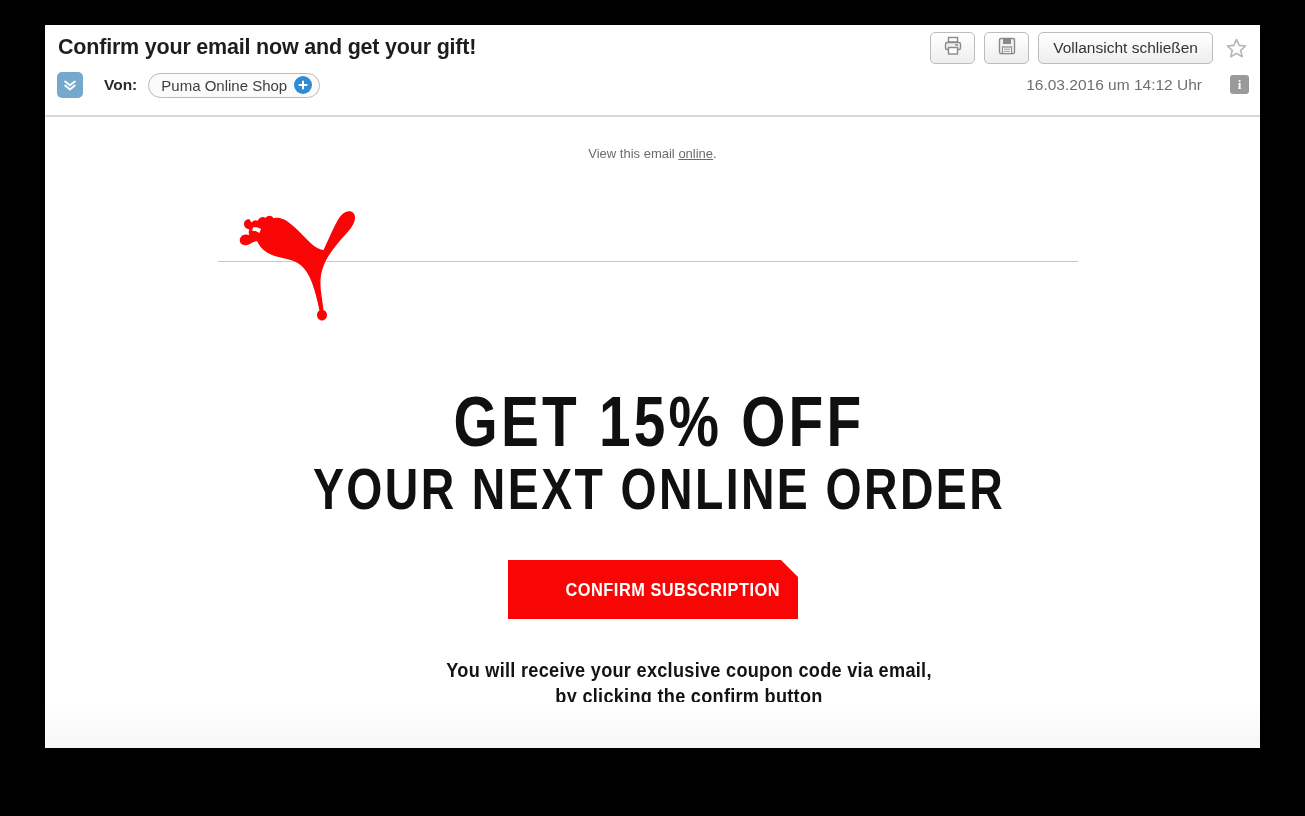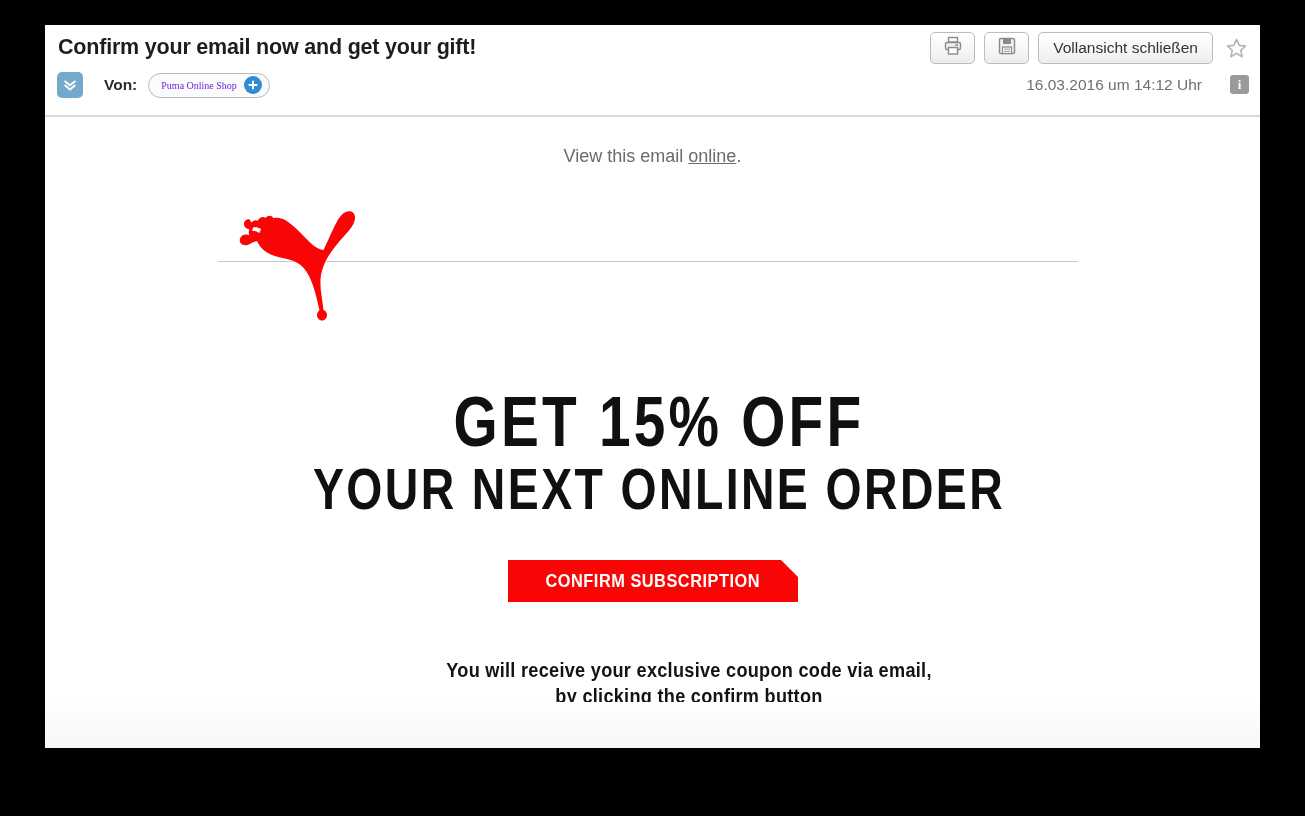--- a/index.html
+++ b/index.html
@@ -88,10 +88,9 @@
   }
 
   .sender-name {
-    font-size: 10px;
-    color: #6d28d9;
-    white-space: nowrap;
-    font-family: Liberation Serif, serif;
+    font-size: 15px;
+    color: #404040;
+    white-space: nowrap;
   }
 
   .plus-icon {

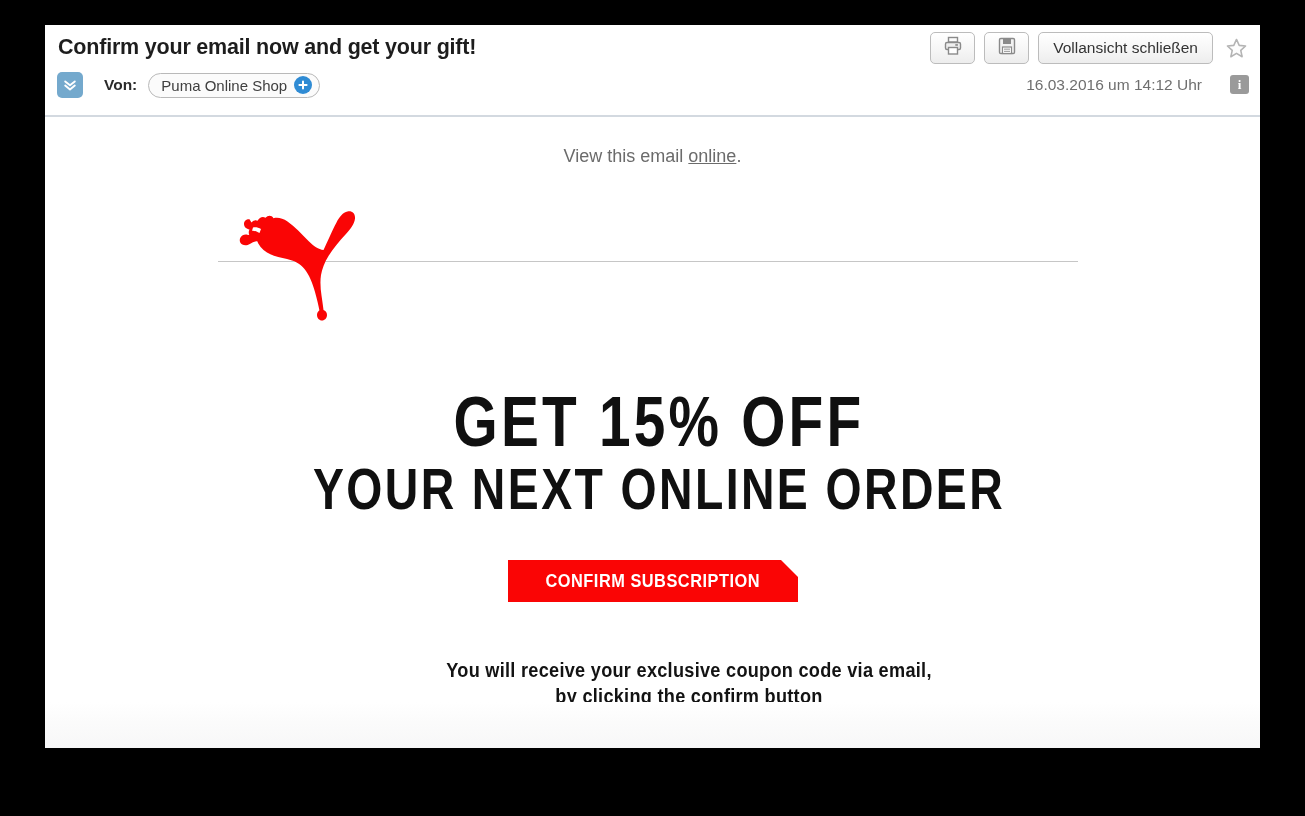--- a/index.html
+++ b/index.html
@@ -200,7 +200,7 @@
     left: 0;
     width: 1215px;
     text-align: center;
-    font-size: 18px;
+    font-size: 13px;
     color: #6b6b6b;
   }
 

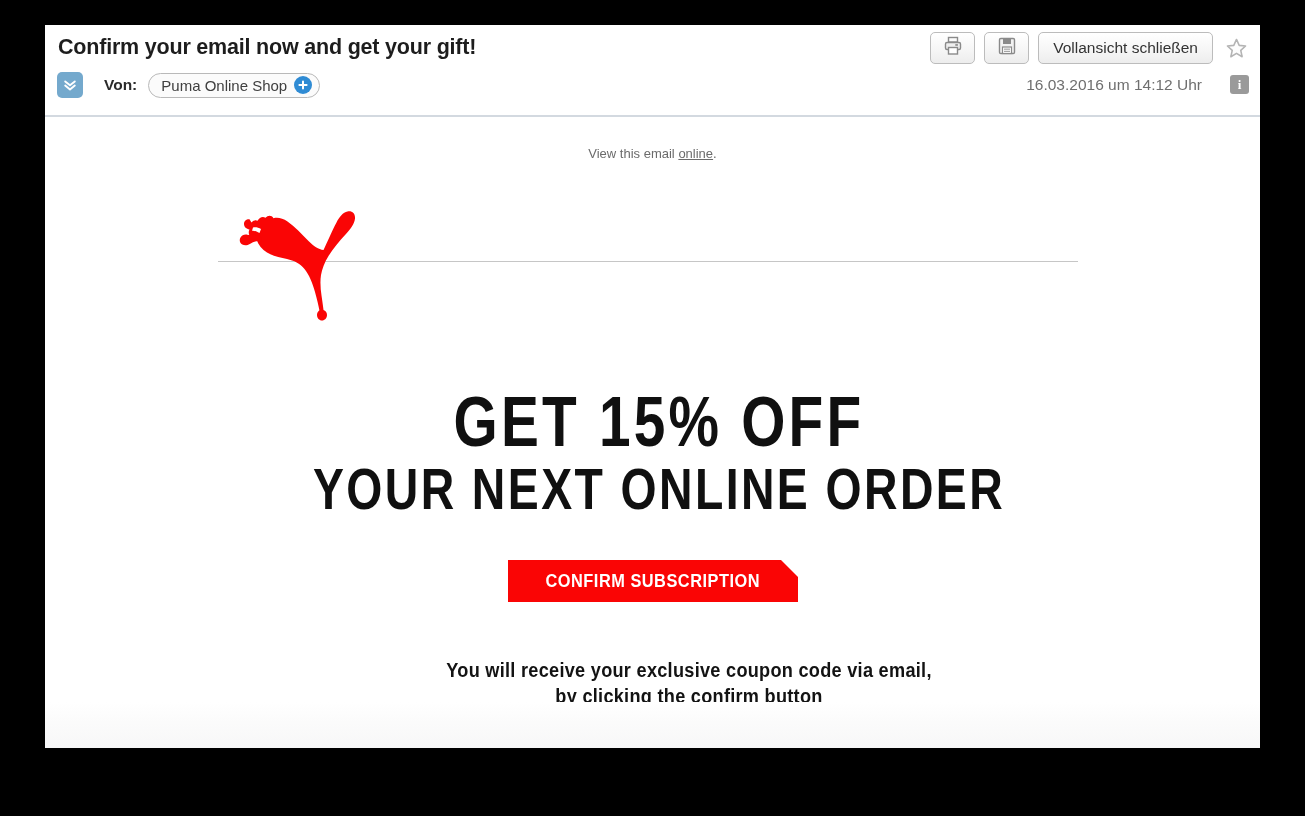--- a/index.html
+++ b/index.html
@@ -278,11 +278,11 @@
   .cta-button {
     position: relative;
     width: 290px;
-    height: 42px;
+    height: 59px;
     background: #fa0505;
     display: flex;
     align-items: center;
-    justify-content: center;
+    justify-content: flex-end;
     cursor: pointer;
     overflow: hidden;
   }

